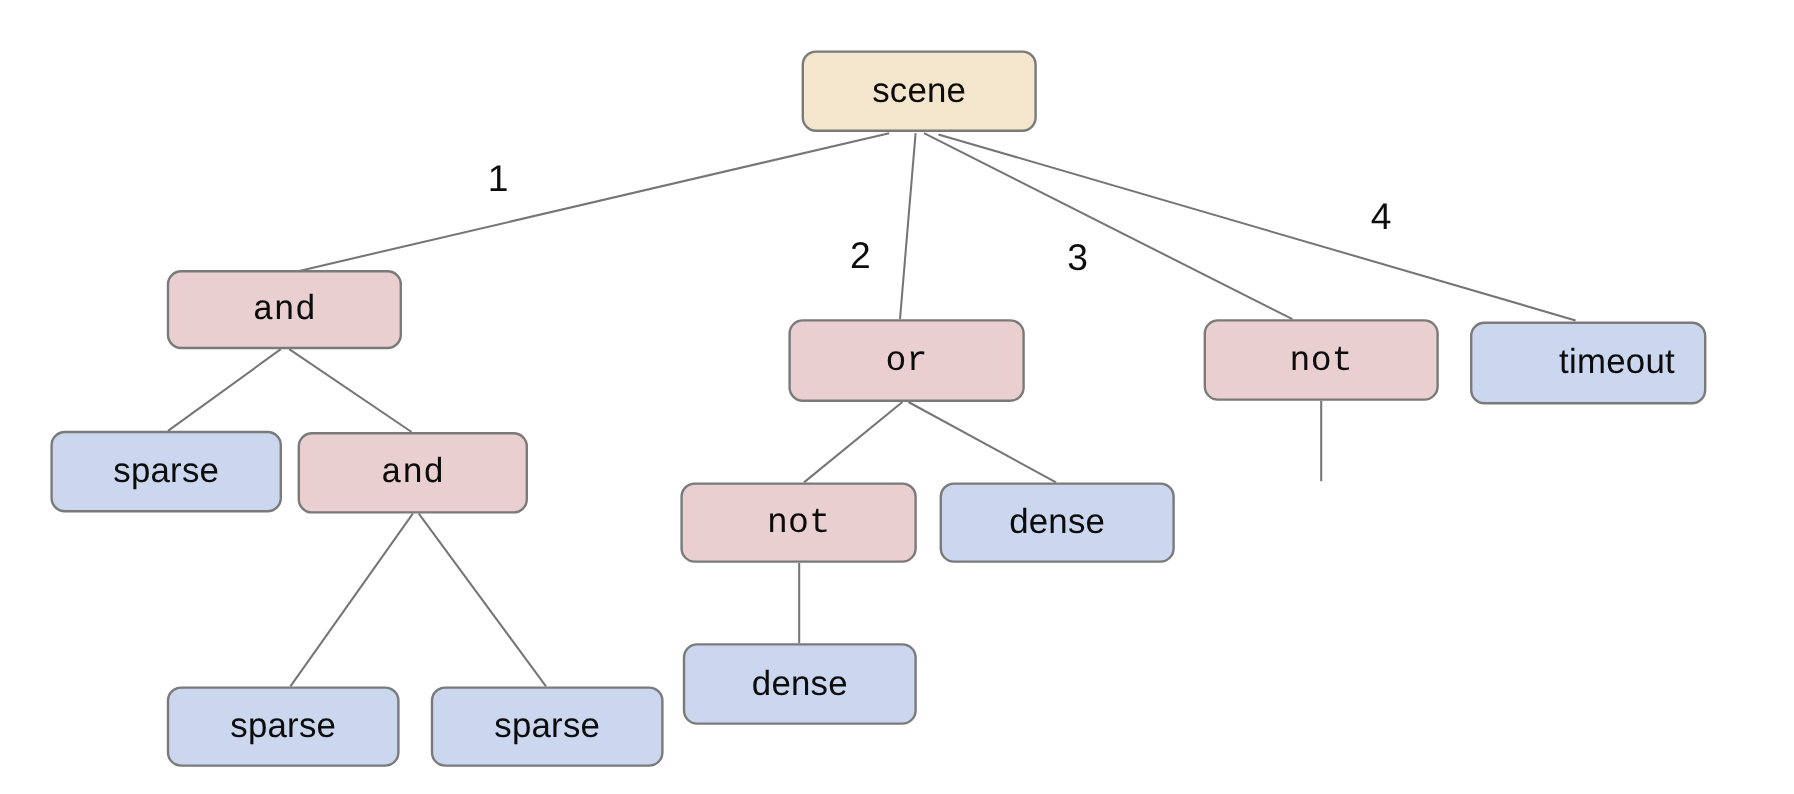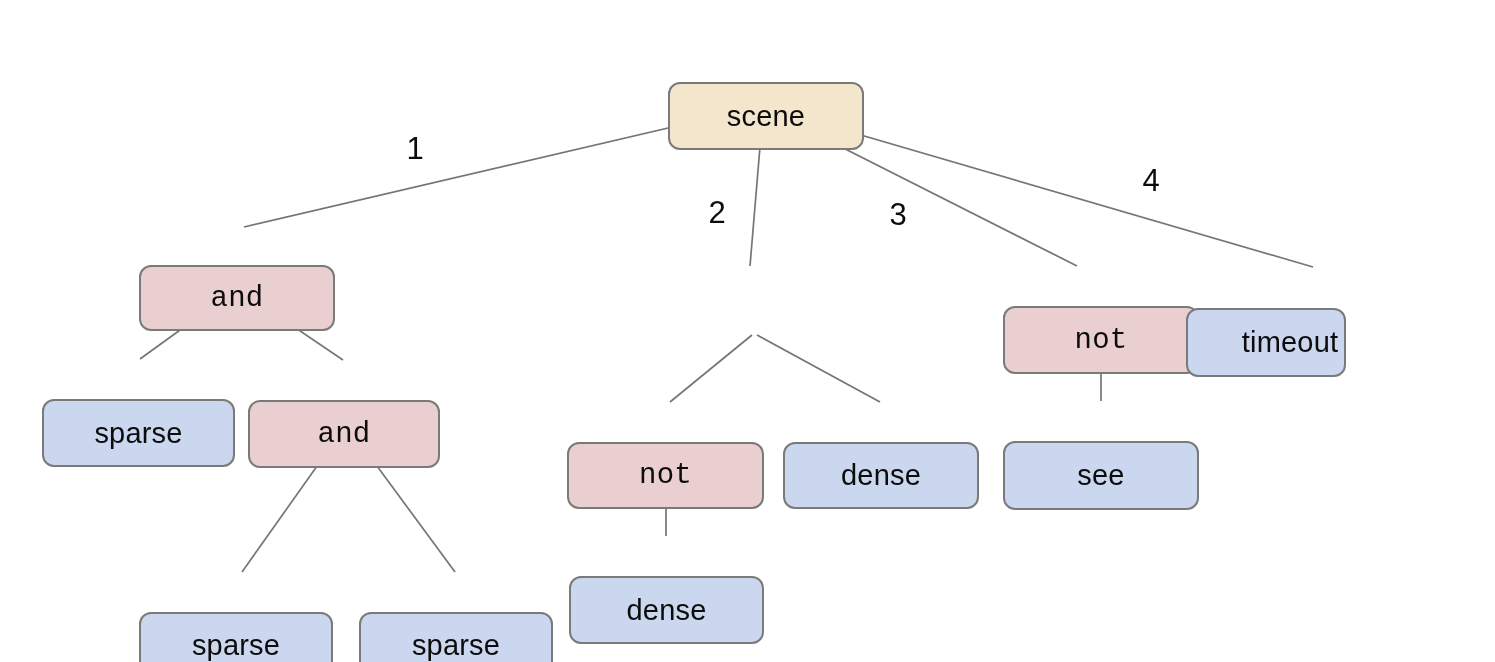--- a/index.html
+++ b/index.html
@@ -45,7 +45,6 @@
     font-size: 29px;
     color: var(--text);
     letter-spacing: 0.2px;
-    margin-top: 40px;
   }
   .node.root     { background: var(--root-fill); }
   .node.operator { background: var(--operator-fill); font-family: Liberation Mono, monospace; }

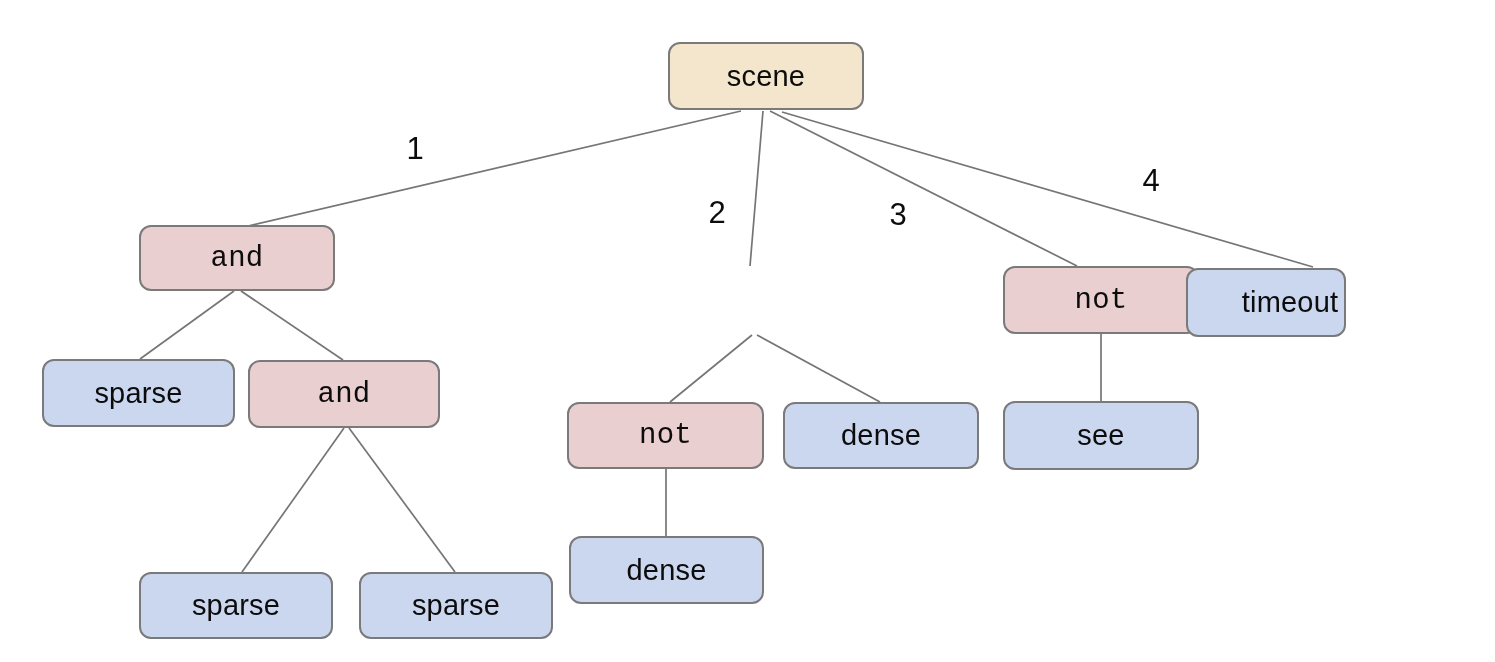--- a/index.html
+++ b/index.html
@@ -85,6 +85,7 @@
 
   <div class="node operator" style="left:139px; top:225px; width:196px; height:66px;">and</div>
 
+  <div class="node operator" style="left:657px; top:266px; width:197px; height:69px;">or</div>
 
   <div class="node operator" style="left:1003px; top:266px; width:196px; height:68px;">not</div>
 

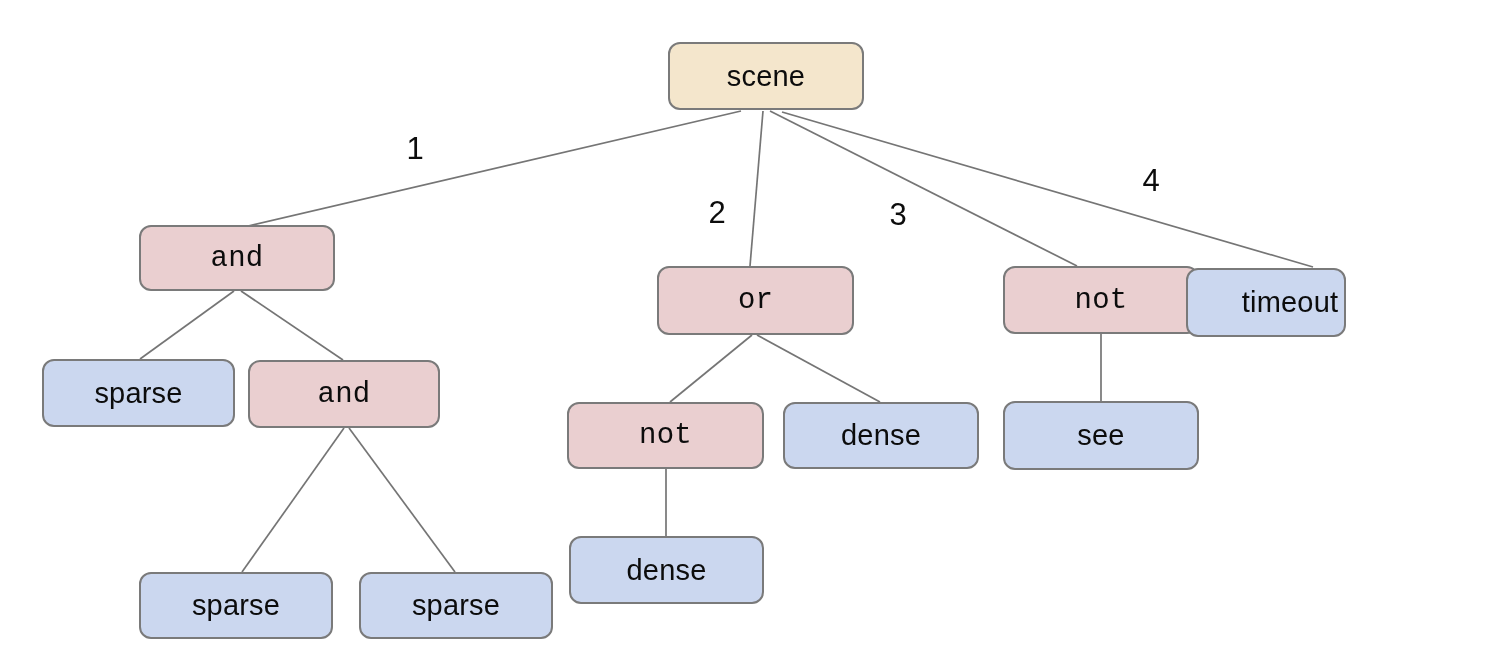--- a/index.html
+++ b/index.html
@@ -89,7 +89,7 @@
 
   <div class="node operator" style="left:1003px; top:266px; width:196px; height:68px;">not</div>
 
-  <div class="node leaf" style="left:1186px; top:268px; width:160px; height:69px;padding-left:48px;">timeout</div>
+  <div class="node leaf" style="left:1225px; top:268px; width:197px; height:69px;padding-left:48px;">timeout</div>
 
   <div class="node leaf" style="left:42px; top:359px; width:193px; height:68px;">sparse</div>
 

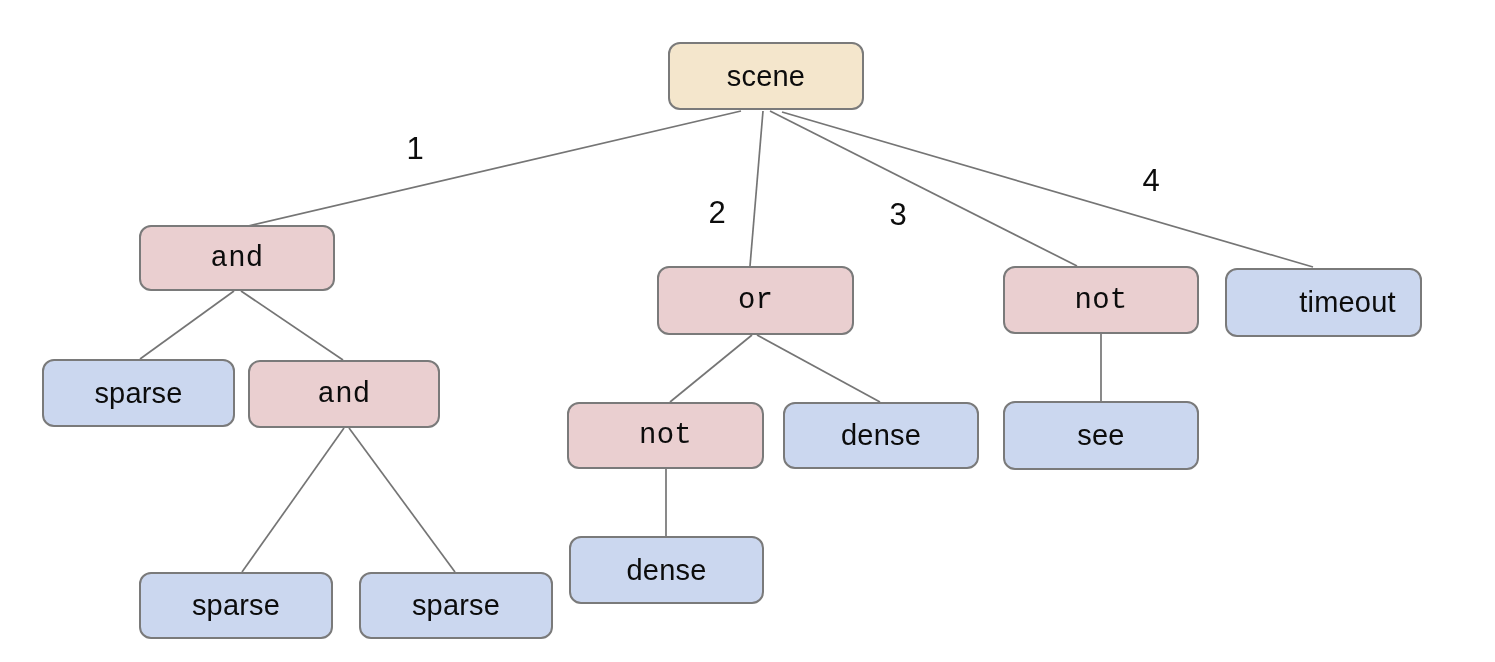--- a/index.html
+++ b/index.html
@@ -99,7 +99,6 @@
 
   <div class="node leaf" style="left:783px; top:402px; width:196px; height:67px;">dense</div>
 
-  <div class="node leaf" style="left:1003px; top:401px; width:196px; height:69px;">see</div>
 
   <div class="node leaf" style="left:569px; top:536px; width:195px; height:68px;">dense</div>
 

